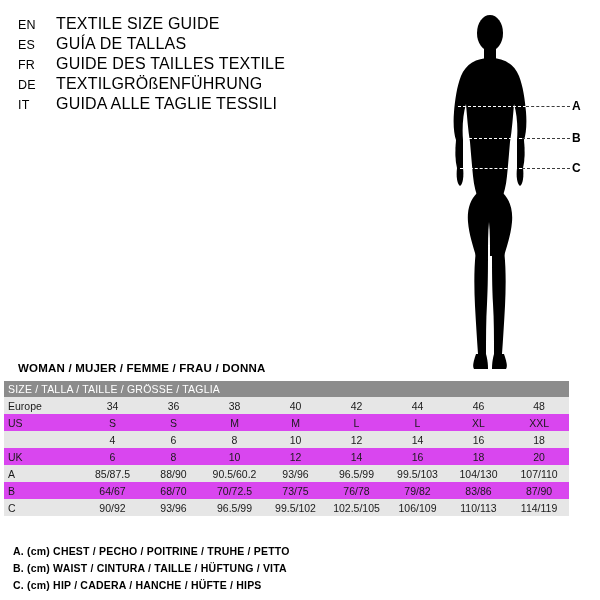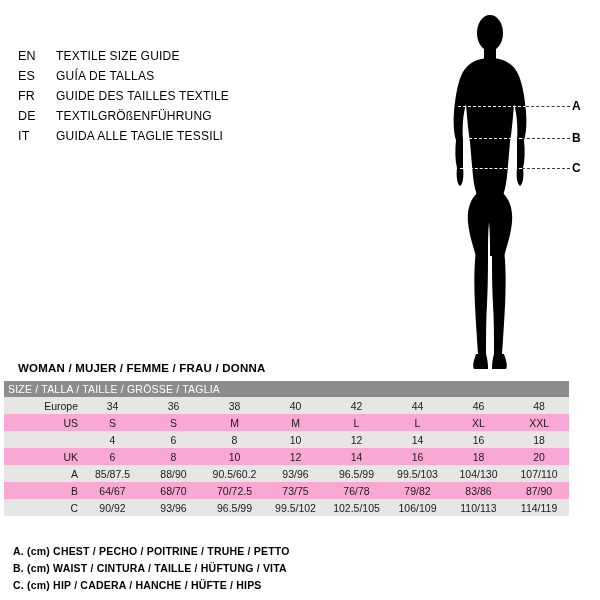--- a/index.html
+++ b/index.html
@@ -27,7 +27,6 @@
     top: 14px;
     left: 18px;
     width: 380px;
-    margin-top: 32px;
   }
   .lang-row {
     display: flex;

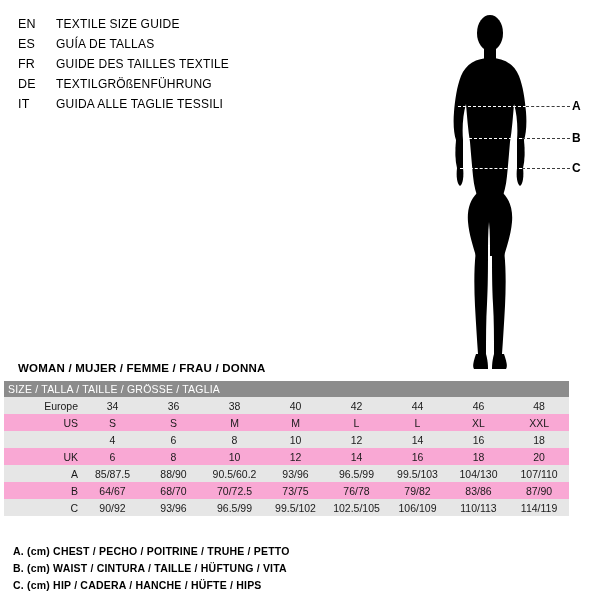--- a/index.html
+++ b/index.html
@@ -40,7 +40,7 @@
     letter-spacing: 0.2px;
   }
   .lang-text {
-    font-size: 12px;
+    font-size: 16px;
     letter-spacing: 0.2px;
   }
 

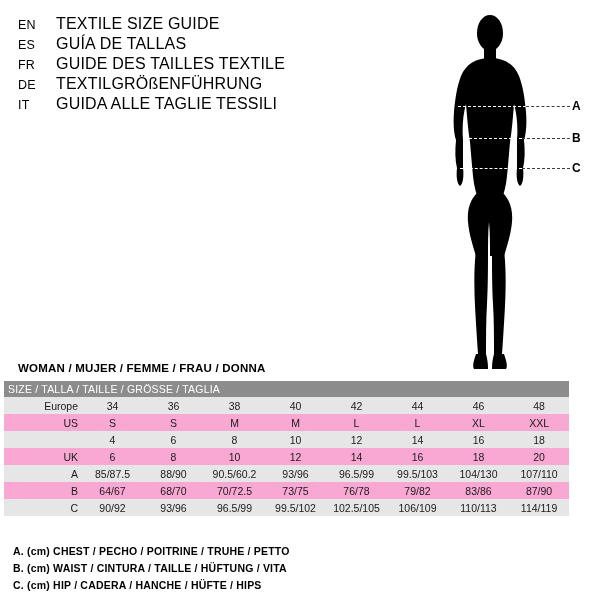--- a/index.html
+++ b/index.html
@@ -117,8 +117,8 @@
     background: #f9a8d4;
   }
   table.size-table td.row-label {
-    text-align: right;
-    padding-left: 16px;
+    text-align: left;
+    padding-left: 4px;
   }
 
   

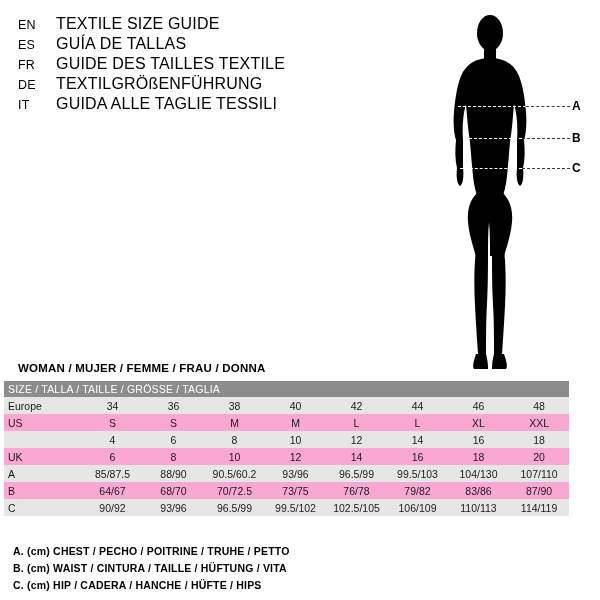--- a/index.html
+++ b/index.html
@@ -114,7 +114,7 @@
     background: #e6e6e6;
   }
   table.size-table tr.plain td {
-    background: #f9a8d4;
+    background: #d946ef;
   }
   table.size-table td.row-label {
     text-align: left;

